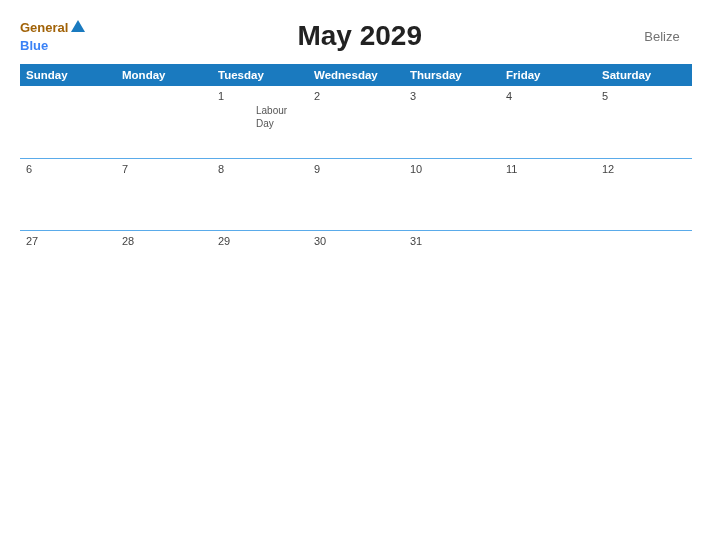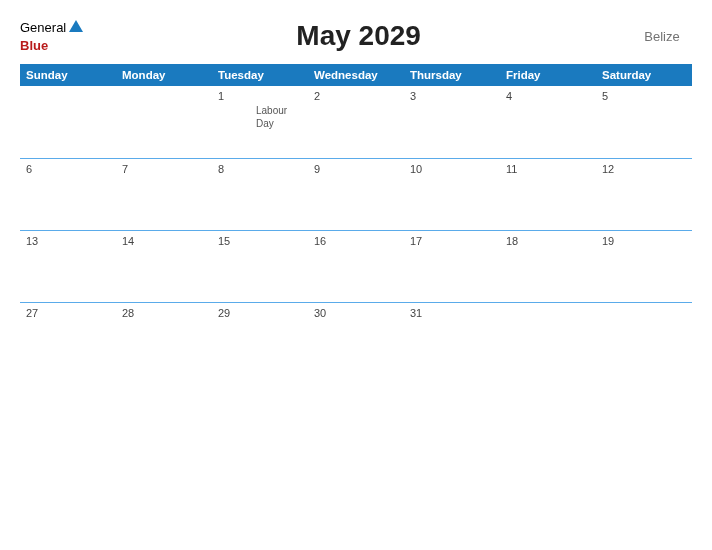--- a/index.html
+++ b/index.html
@@ -29,8 +29,8 @@
     }
     .logo-text-general {
       font-size: 13px;
-      font-weight: normal;
-      color: #000000;
+      font-weight: bold;
+      color: #a16207;
       line-height: 1;
     }
     .logo-text-blue {

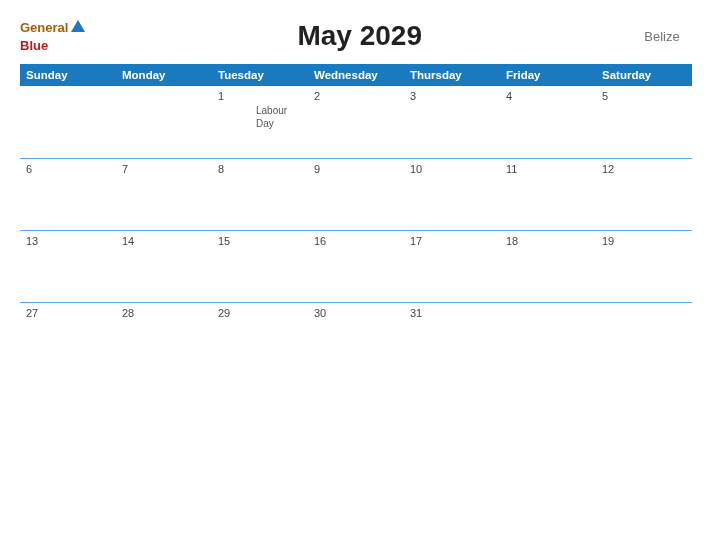--- a/index.html
+++ b/index.html
@@ -36,7 +36,7 @@
     .logo-text-blue {
       font-size: 13px;
       font-weight: bold;
-      color: #b91c1c;
+      color: #3b82f6;
       line-height: 1;
     }
     .logo-icon {

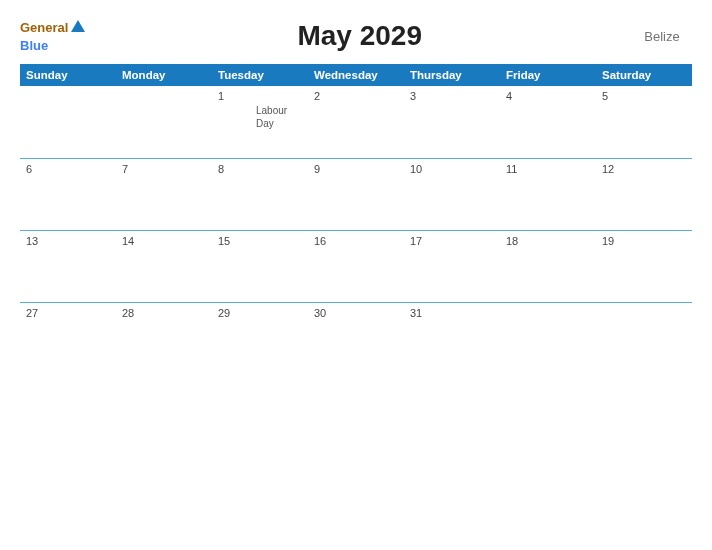--- a/index.html
+++ b/index.html
@@ -178,29 +178,6 @@
         </tr>
         <tr>
           <td>
-            <span class="day-number">13</span>
-          </td>
-          <td>
-            <span class="day-number">14</span>
-          </td>
-          <td>
-            <span class="day-number">15</span>
-          </td>
-          <td>
-            <span class="day-number">16</span>
-          </td>
-          <td>
-            <span class="day-number">17</span>
-          </td>
-          <td>
-            <span class="day-number">18</span>
-          </td>
-          <td>
-            <span class="day-number">19</span>
-          </td>
-        </tr>
-        <tr>
-          <td>
             <span class="day-number">27</span>
           </td>
           <td>

